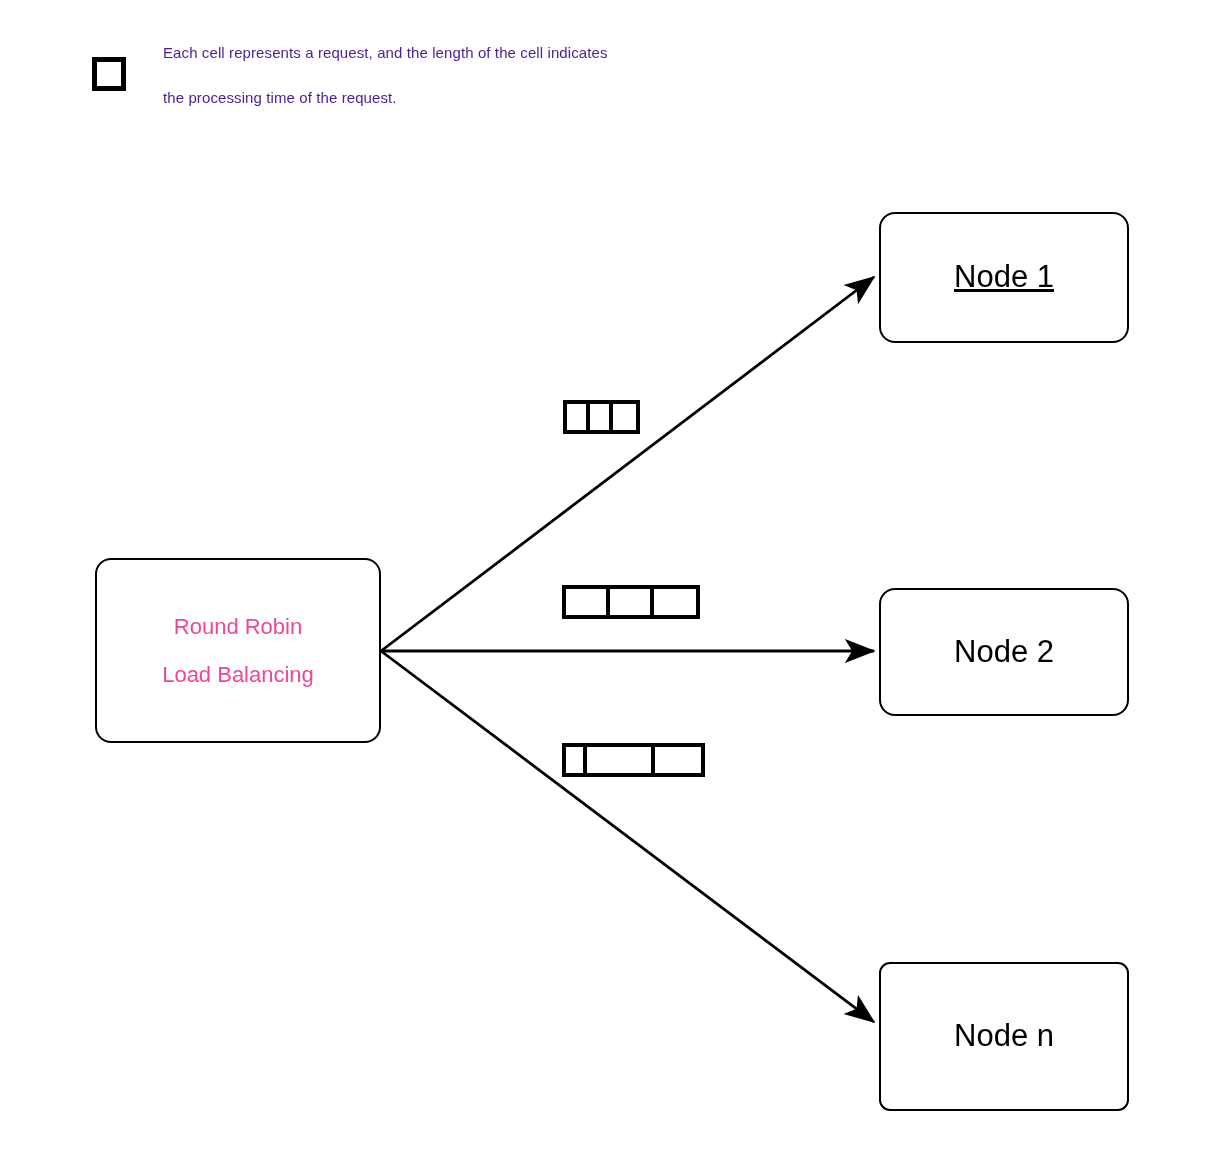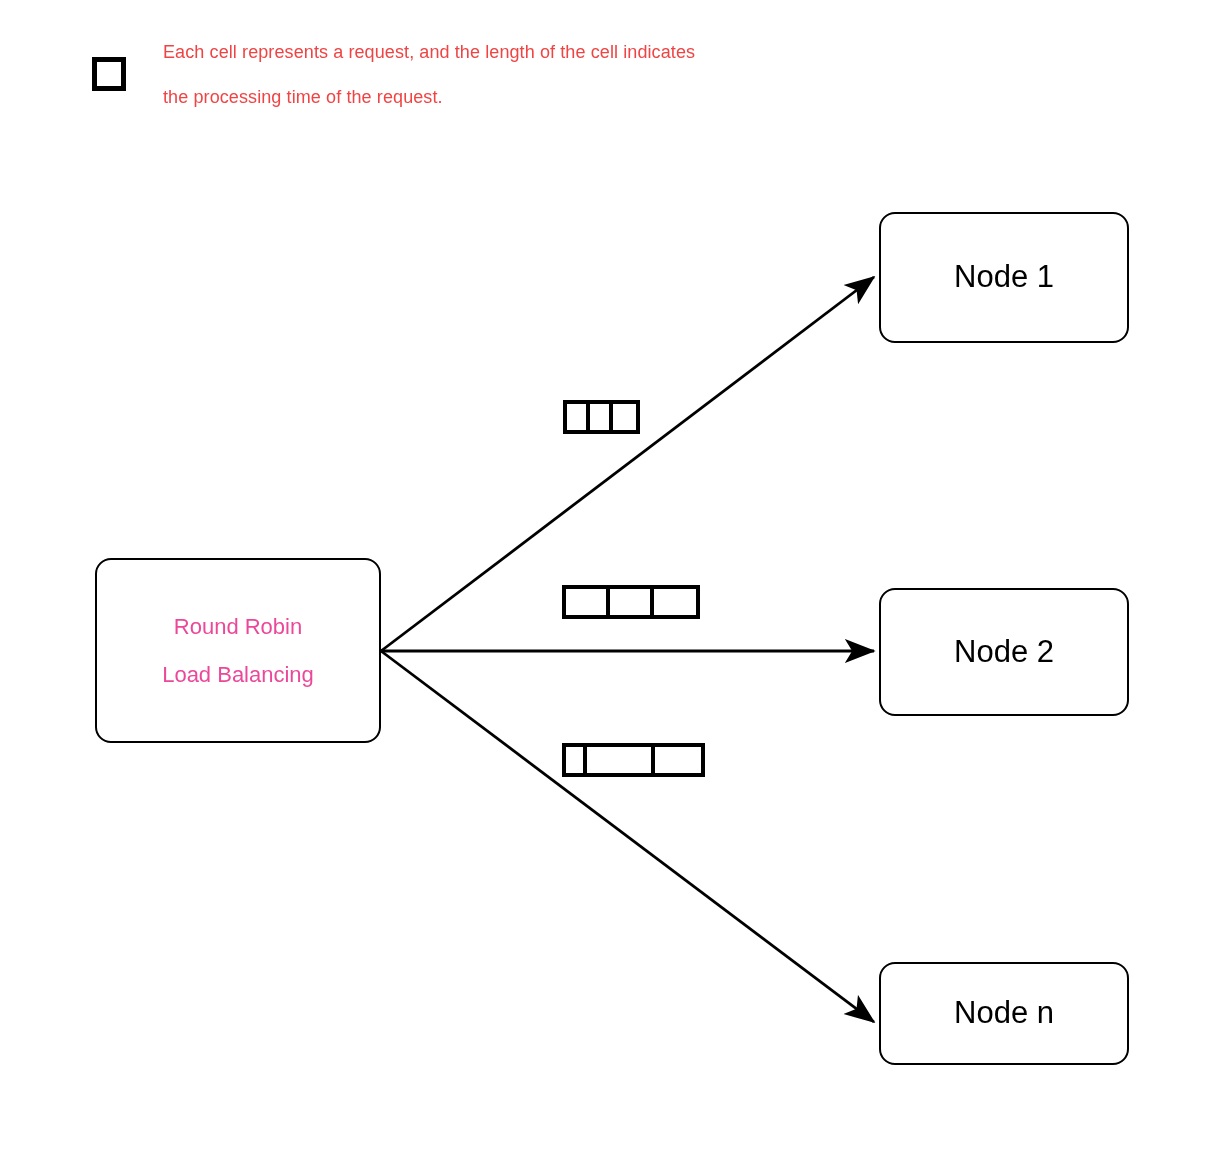--- a/index.html
+++ b/index.html
@@ -45,9 +45,9 @@
     left: 71px;
     top: 0px;
     width: 800px;
-    font-size: 18px;
+    font-size: 15px;
     line-height: 45px;
-    color: #ef4444;
+    color: #4c1d95;
     letter-spacing: 0.1px;
     white-space: pre-line;
   }

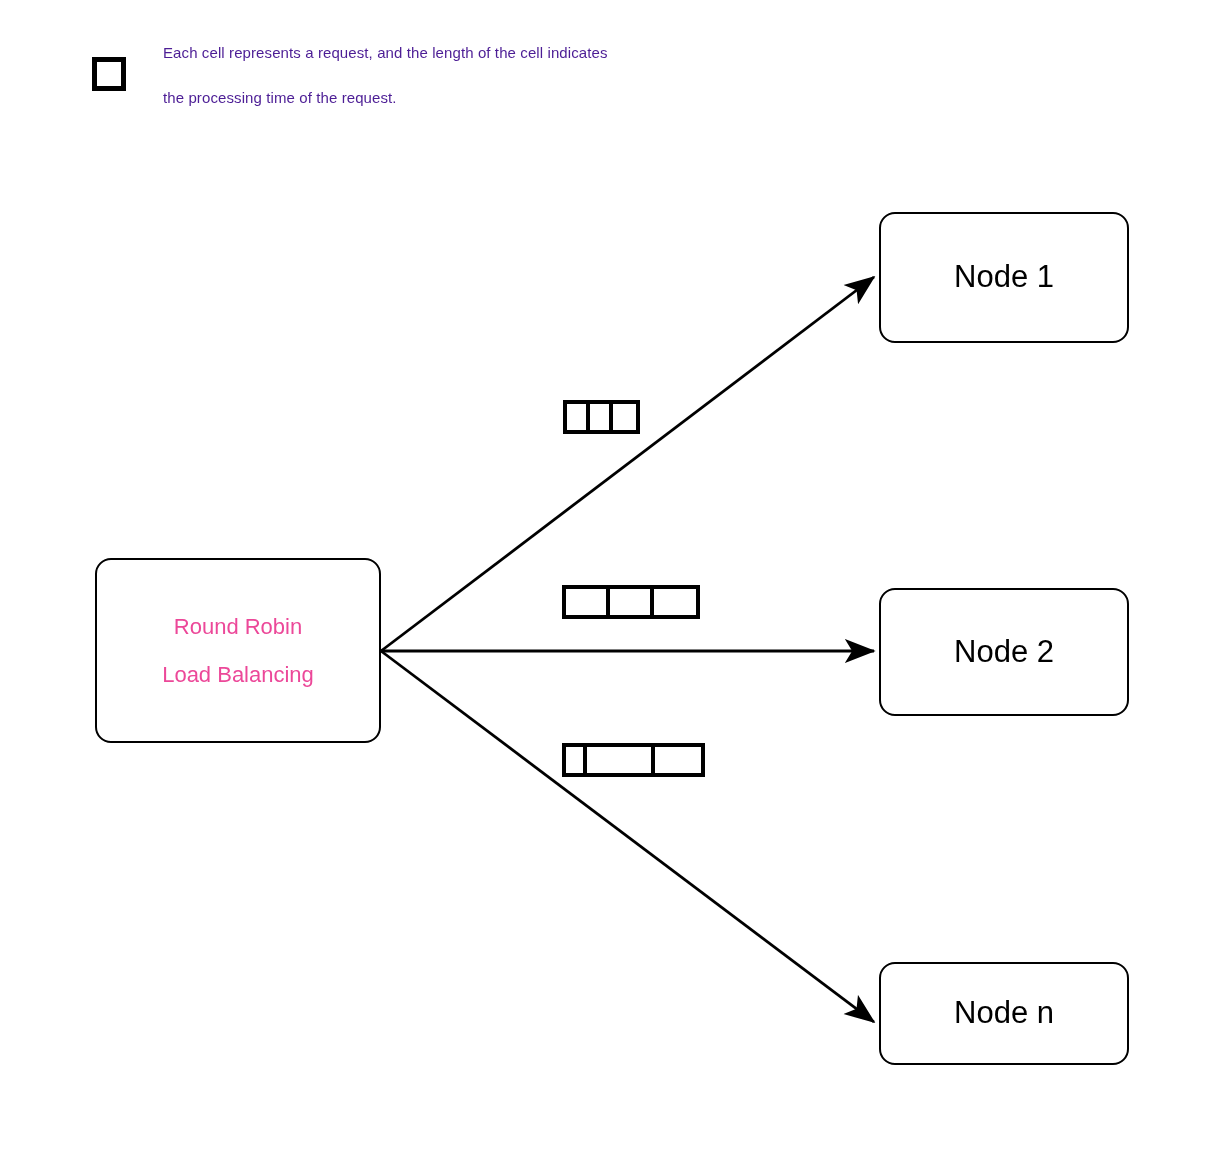--- a/index.html
+++ b/index.html
@@ -92,7 +92,7 @@
     line-height: 48px;
   }
 
-  #node-1-box { left: 879px; top: 212px;  width: 250px; height: 131px; }
+  #node-1-box { left: 879px; top: 212px;  width: 250px; height: 131px; text-decoration: underline; }
   #node-2-box { left: 879px; top: 588px;  width: 250px; height: 128px; justify-content: center; }
   #node-n-box { left: 879px; top: 962px;  width: 250px; height: 103px; }
 

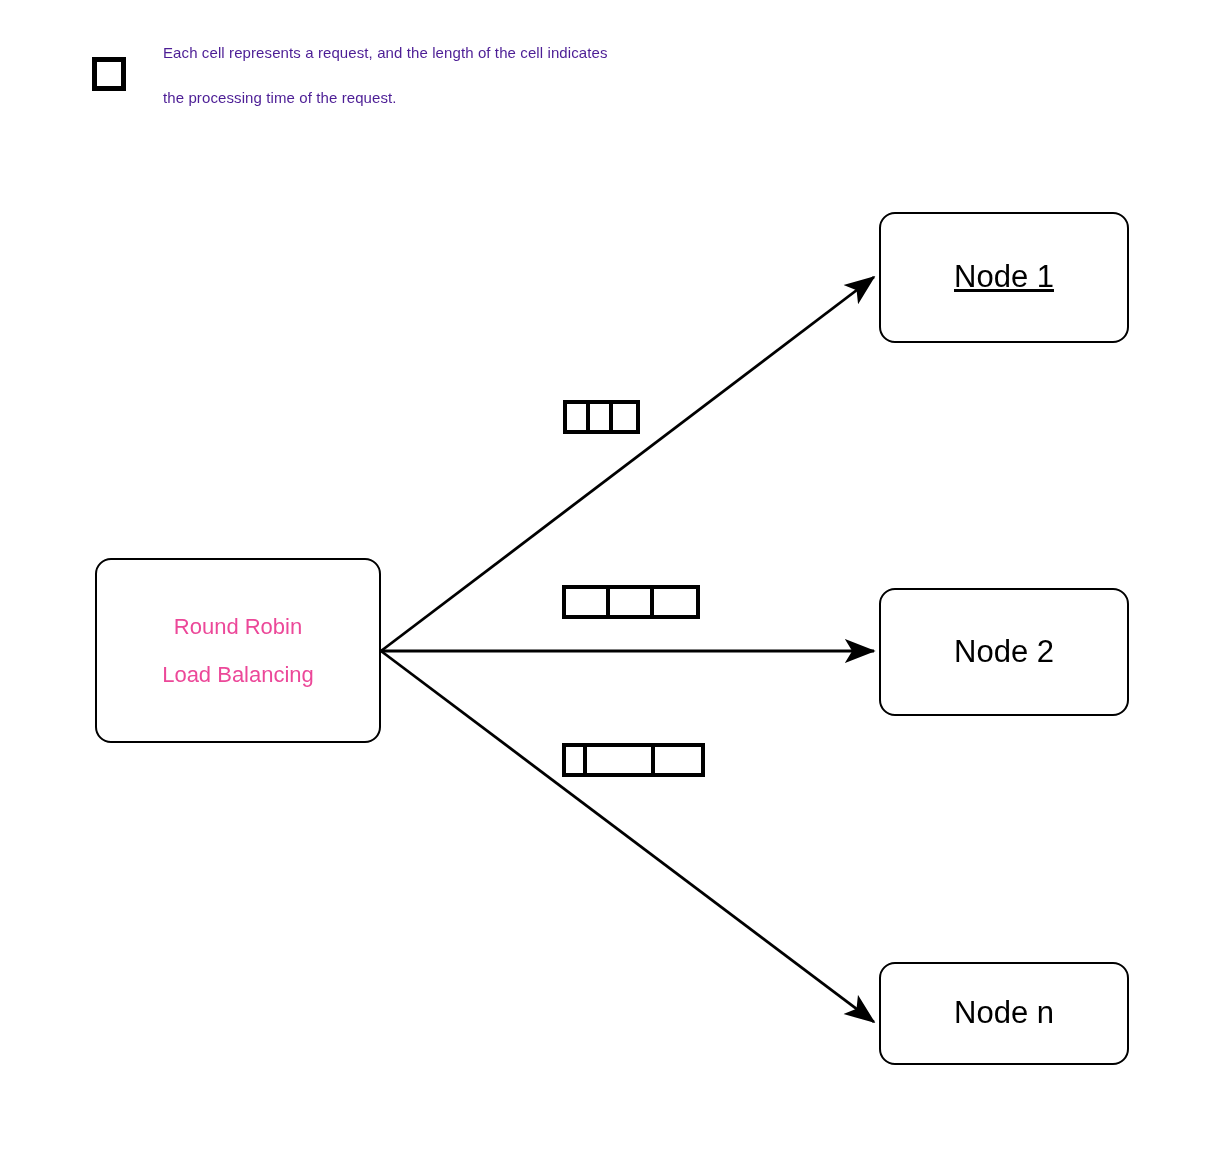--- a/index.html
+++ b/index.html
@@ -94,7 +94,7 @@
 
   #node-1-box { left: 879px; top: 212px;  width: 250px; height: 131px; text-decoration: underline; }
   #node-2-box { left: 879px; top: 588px;  width: 250px; height: 128px; justify-content: center; }
-  #node-n-box { left: 879px; top: 962px;  width: 250px; height: 103px; }
+  #node-n-box { left: 879px; top: 962px;  width: 250px; height: 149px; border-radius: 11px; }
 
   
   .cell-group {

